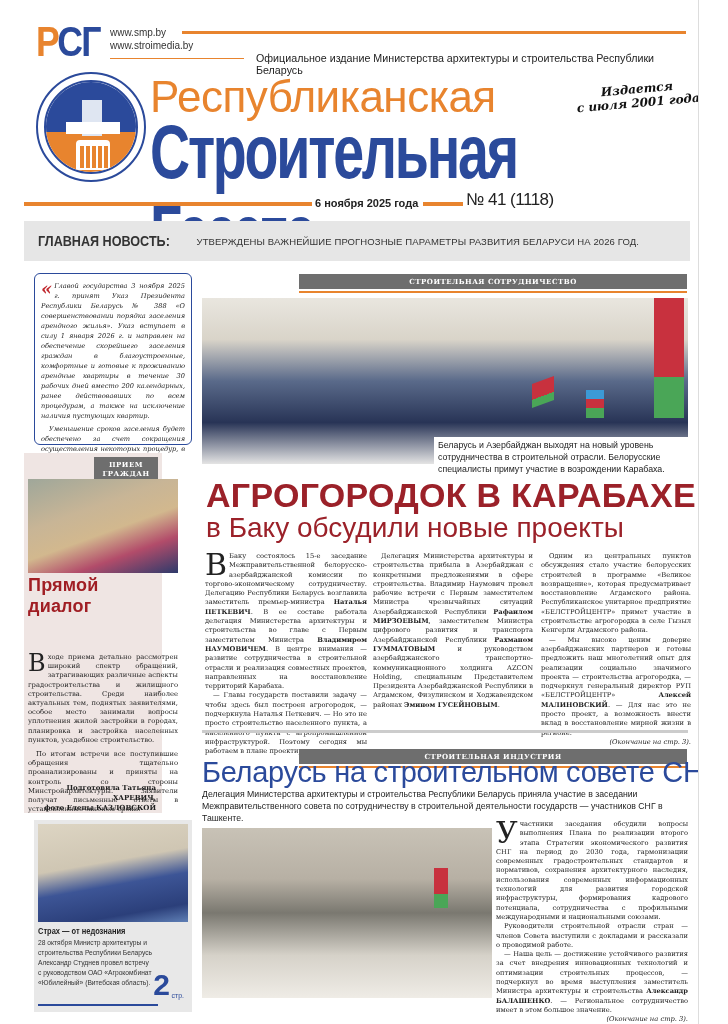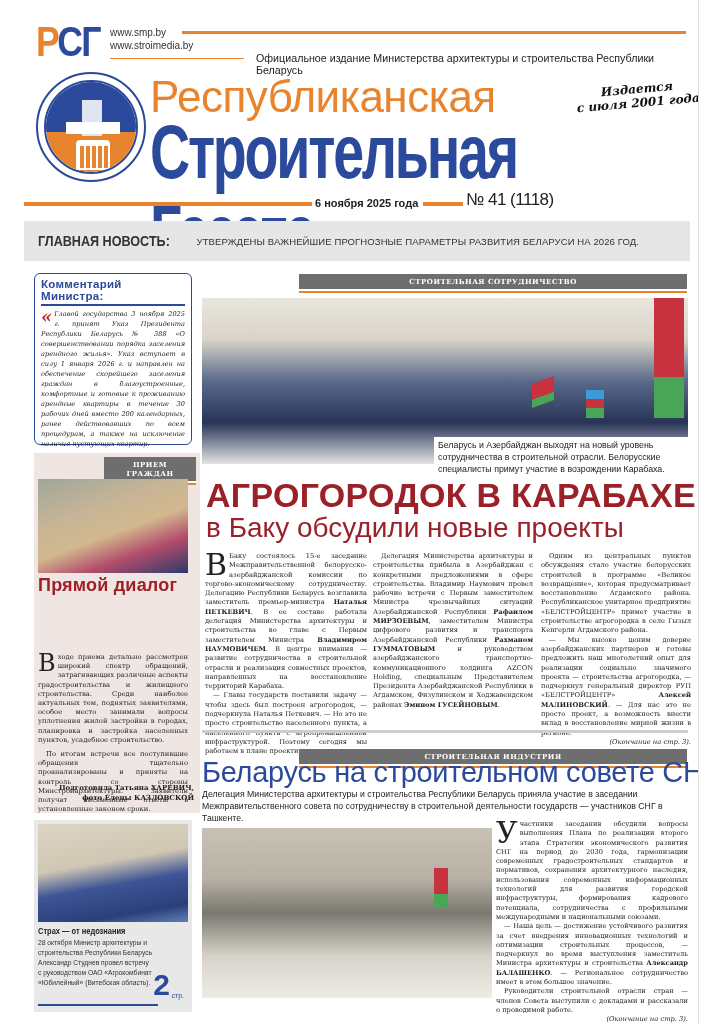--- a/index.html
+++ b/index.html
@@ -113,7 +113,6 @@
 </div>
 
 <div class="abs minbox">
-  <h3>Комментарий Министра:</h3>
   <p><span class="quote">«</span><span>Главой государства 3 ноября 2025 г. принят Указ Президента Республики Беларусь № 388 «О совершенствовании порядка заселения арендного жилья». Указ вступает в силу 1 января 2026 г. и направлен на обеспечение скорейшего заселения граждан в благоустроенные, комфортные и готовые к проживанию арендные квартиры в течение 30 рабочих дней вместо 200 календарных, ранее действовавших по всем процедурам, а также на исключение наличия пустующих квартир.</span></p>
   <p style="text-indent:8px">Уменьшение сроков заселения будет обеспечено за счет сокращения осуществления некоторых процедур, в том числе административных.</p>
 </div>

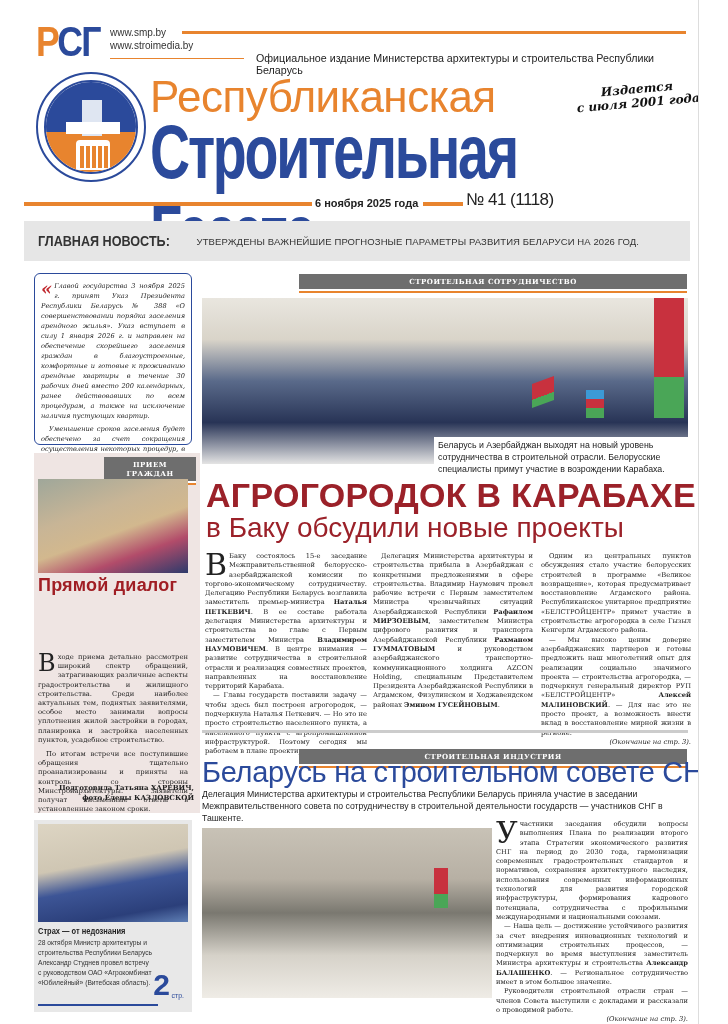--- a/index.html
+++ b/index.html
@@ -35,7 +35,7 @@
 .minbox p{font-family:"DejaVu Serif",serif;font-style:italic;font-size:6.6px;line-height:10px;color:#222;text-align:justify;margin-top:3px}
 .quote{color:#c0272d;font-weight:bold;font-size:18px;float:left;line-height:16px;margin-right:2px}
 
-.priem{left:34px;top:453px;width:166px;height:360px;background:#efe5e3;padding:4px}
+.priem{left:24px;top:453px;width:138px;height:360px;background:#efe5e3;padding:4px}
 .tag{background:#6e6e6e;color:#fff;font-family:"DejaVu Serif",serif;font-size:7px;font-weight:bold;padding:3px 6px;text-align:center;letter-spacing:0.5px;border-bottom:2px solid #fff;box-shadow:0 2px 0 #e8842e}
 .priem .tag{margin-left:66px}
 .ph1{position:absolute;left:4px;top:26px;width:150px;height:94px;background:linear-gradient(160deg,#9fa79a 0%,#c8b596 35%,#d2b88e 55%,#b24c6a 75%,#2d3a6b 100%)}

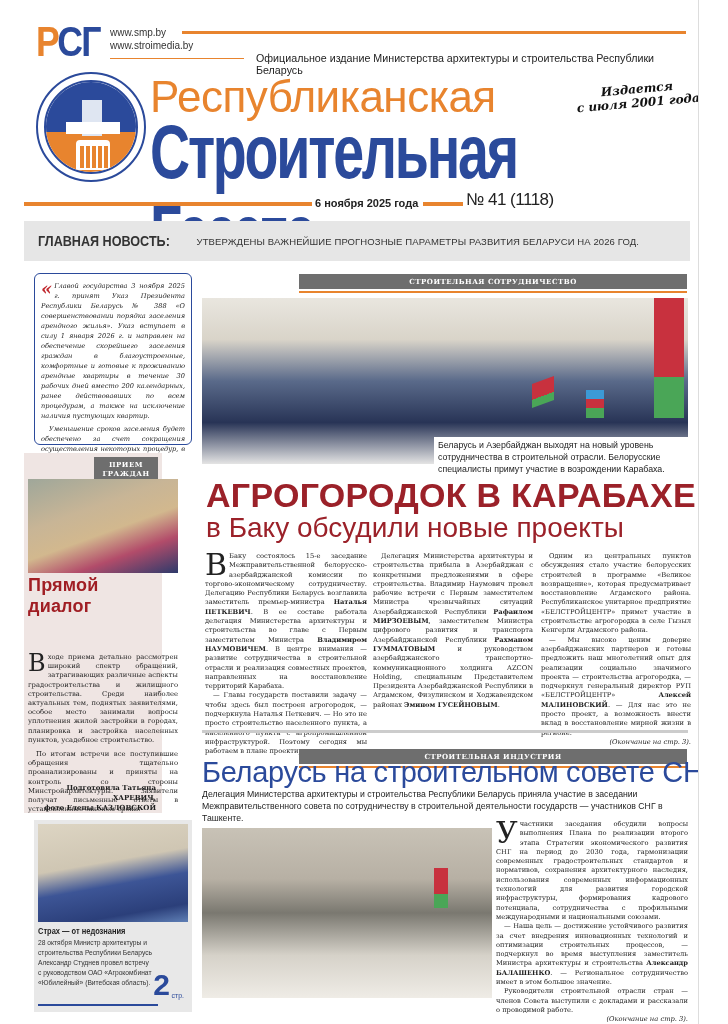--- a/index.html
+++ b/index.html
@@ -173,8 +173,8 @@
 </div>
 <div class="abs col c4">
   <span class="dropcap" style="font-size:30px;line-height:26px">У</span><span>частники заседания обсудили вопросы выполнения Плана по реализации второго этапа Стратегии экономического развития СНГ на период до 2030 года, гармонизации современных градостроительных стандартов и нормативов, сохранения архитектурного наследия, использования современных информационных технологий для развития городской инфраструктуры, формирования кадрового потенциала, сотрудничества с профильными международными и национальными союзами.</span>
+  <div style="text-indent:8px">Руководители строительной отрасли стран — членов Совета выступили с докладами и рассказали о проводимой работе.</div>
   <div style="text-indent:8px"><span class="it">— Наша цель — достижение устойчивого развития за счет внедрения инновационных технологий и оптимизации строительных процессов,</span><span> — подчеркнул во время выступления заместитель Министра архитектуры и строительства </span><b>Александр БАЛАШЕНКО</b><span class="it">. — Региональное сотрудничество имеет в этом большое значение.</span></div>
-  <div style="text-indent:8px">Руководители строительной отрасли стран — членов Совета выступили с докладами и рассказали о проводимой работе.</div>
   <div class="end">(Окончание на стр. 3).</div>
 </div>
 

